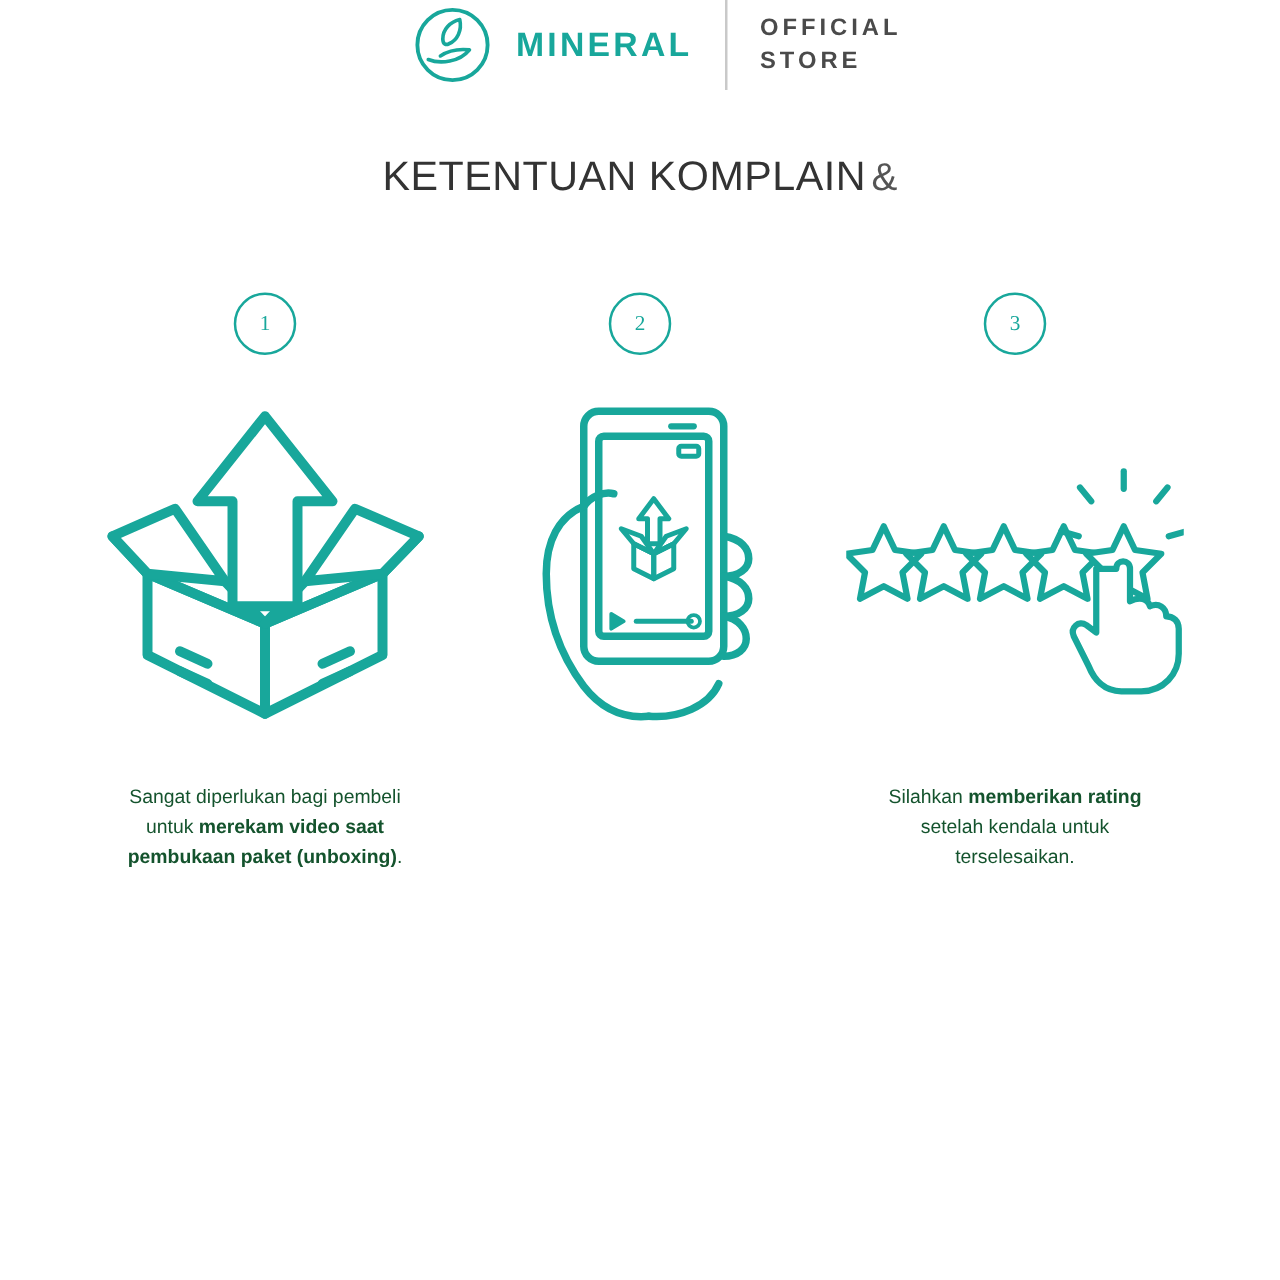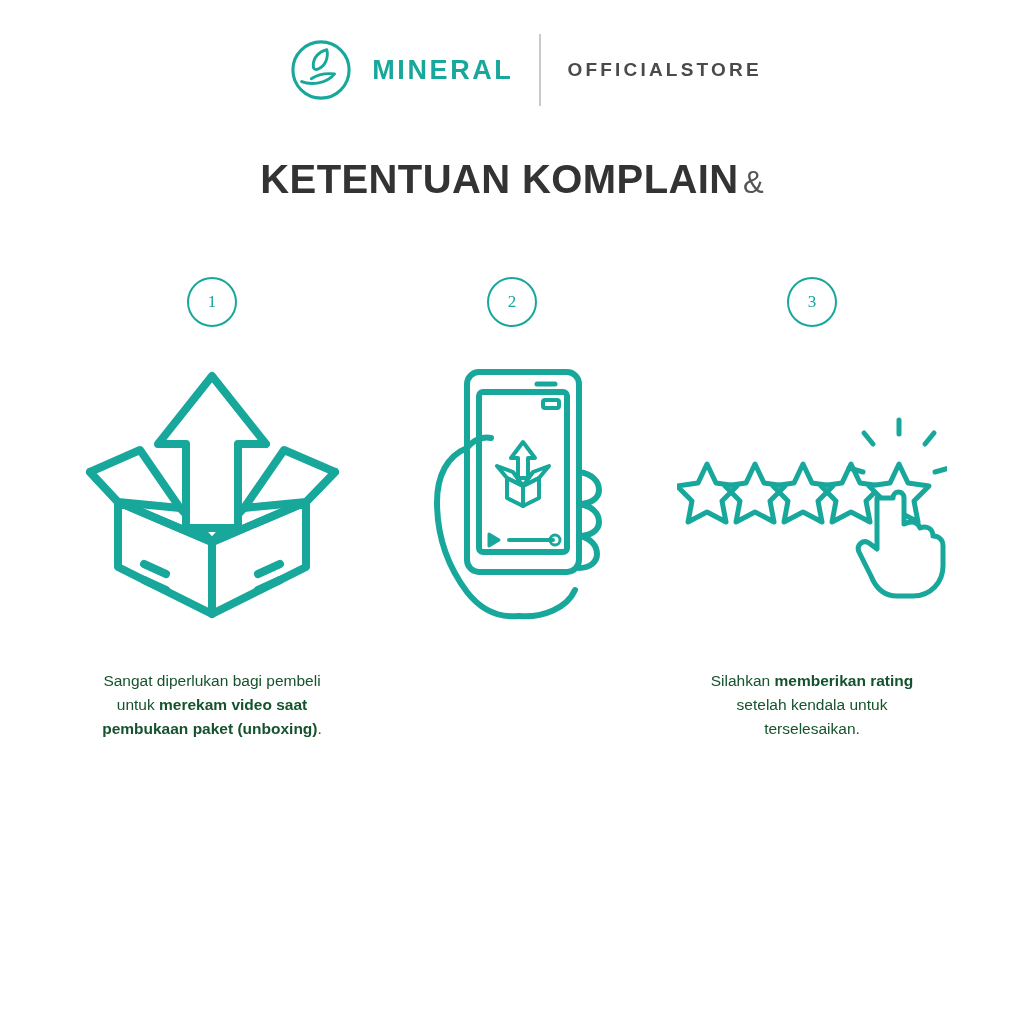--- a/index.html
+++ b/index.html
@@ -22,7 +22,6 @@
     align-items: center;
     justify-content: center;
     gap: 20px;
-    padding-top: 34px;
     margin-left: 28px;
   }
   .brand-mark {

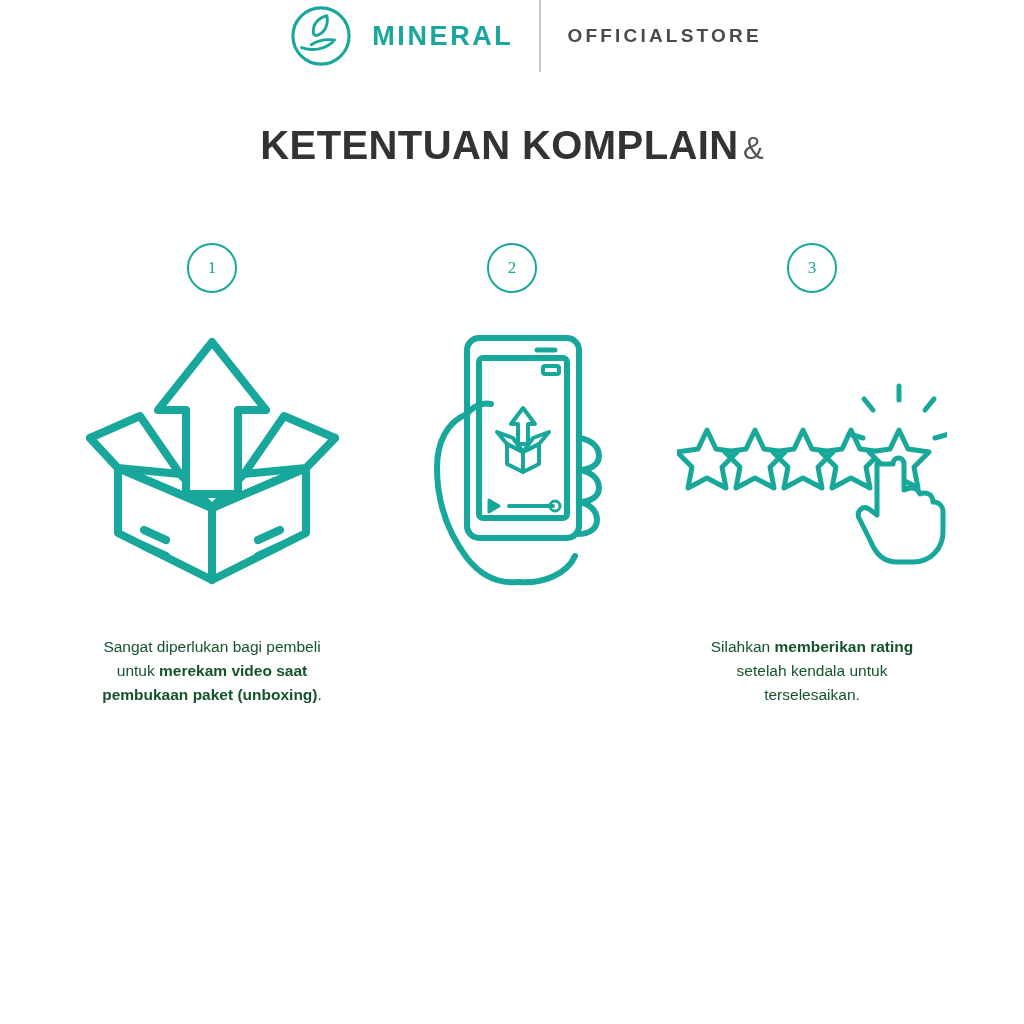--- a/index.html
+++ b/index.html
@@ -48,7 +48,7 @@
   }
   .official-store {
     display: flex;
-    flex-direction: row;
+    flex-direction: column;
     line-height: 1.35;
   }
   .official-store-line {

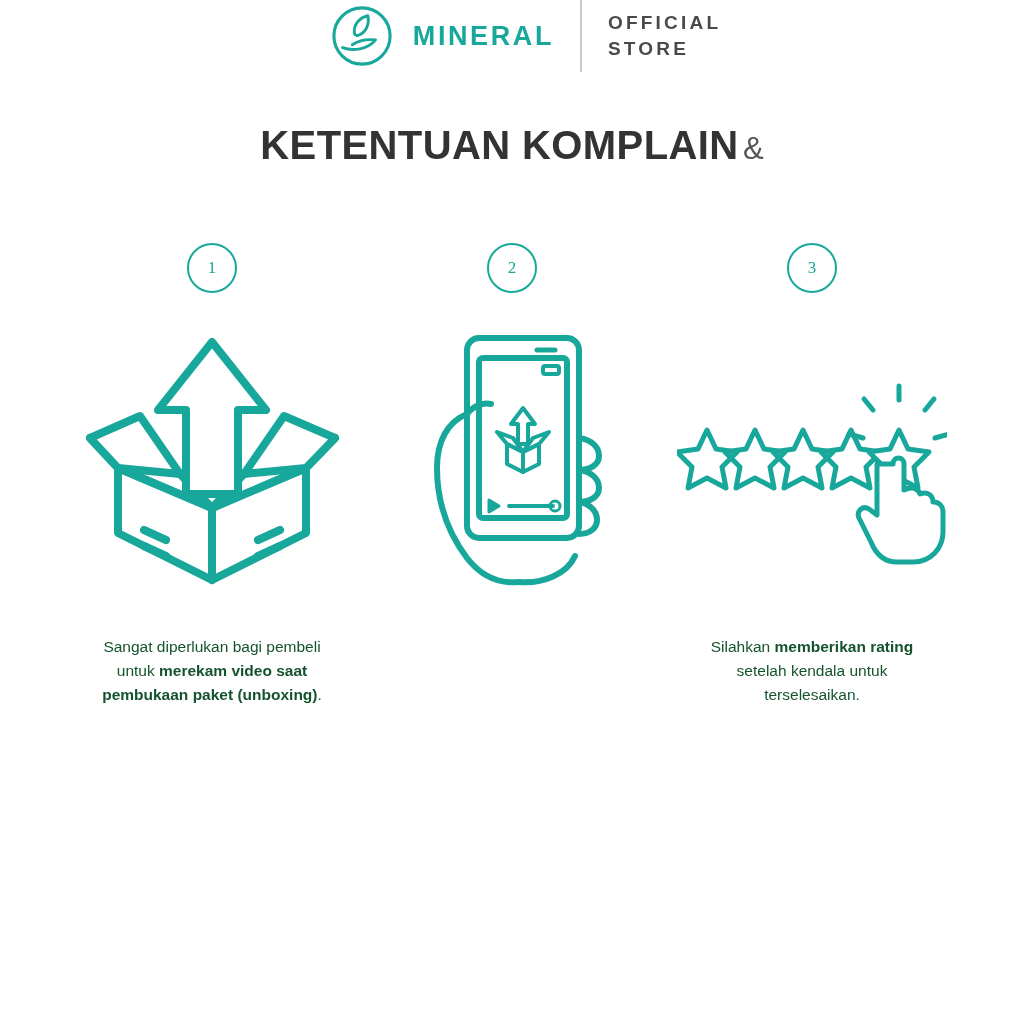--- a/index.html
+++ b/index.html
@@ -65,8 +65,8 @@
     line-height: 1.28;
   }
   .page-title .ttl {
-    font-size: 40px;
-    font-weight: bold;
+    font-size: 33px;
+    font-weight: normal;
     letter-spacing: 0.4px;
     color: #333333;
   }

